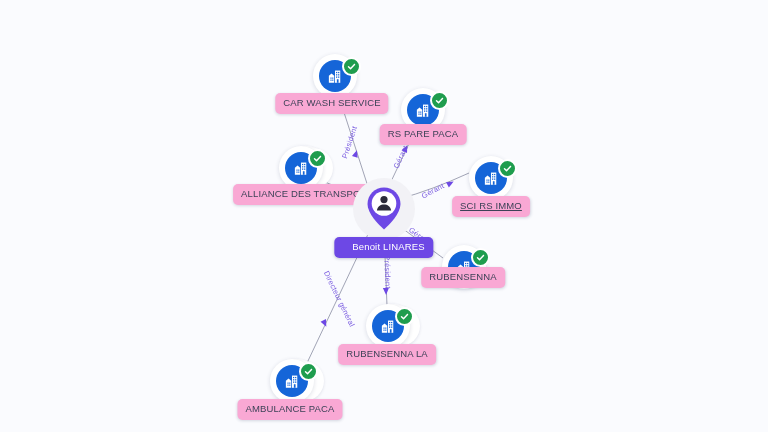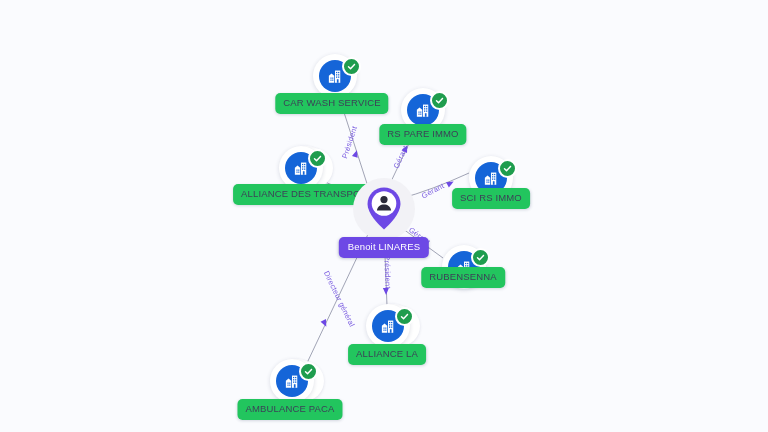--- a/index.html
+++ b/index.html
@@ -87,7 +87,7 @@
     position: absolute;
     transform: translateX(-50%);
     white-space: nowrap;
-    background: #22c55e;
+    background: #f9a8d4;
     color: #3c4257;
     font-size: 9.5px;
     line-height: 1;

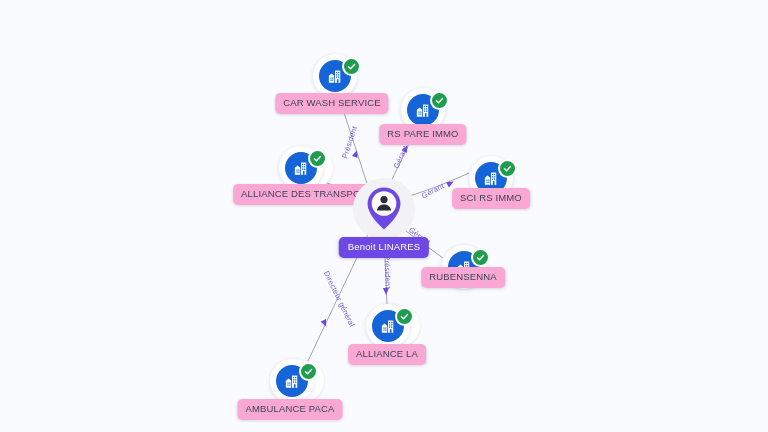--- a/index.html
+++ b/index.html
@@ -208,7 +208,7 @@
           </svg>
         </div>
       </div>
-      <div class="node-label" style="left: 423px; top: 124px;">RS PARE IMMO</div>
+      <div class="node-label" style="left: 423px; top: 124px;">RS PARE PACA</div>
       <div class="node" style="left: 491px; top: 178px;">
         <div class="node-halo"></div>
         <div class="node-circle" style="background:#1565d8">

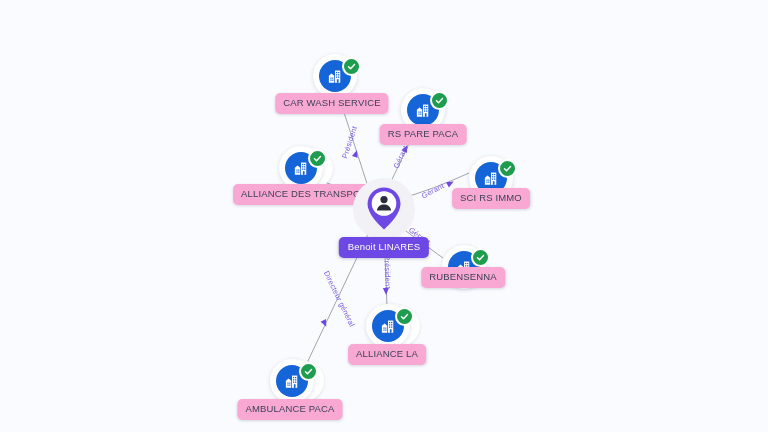--- a/index.html
+++ b/index.html
@@ -234,7 +234,7 @@
           </svg>
         </div>
       </div>
-      <div class="node-label" style="left: 491px; top: 188px;">SCI RS IMMO</div>
+      <div class="node-label" style="left: 491px; top: 196px; text-decoration: underline;">SCI RS IMMO</div>
       <div class="node" style="left: 301px; top: 168px;">
         <div class="stack-card stack-1"></div>
         <div class="stack-card stack-2"></div>

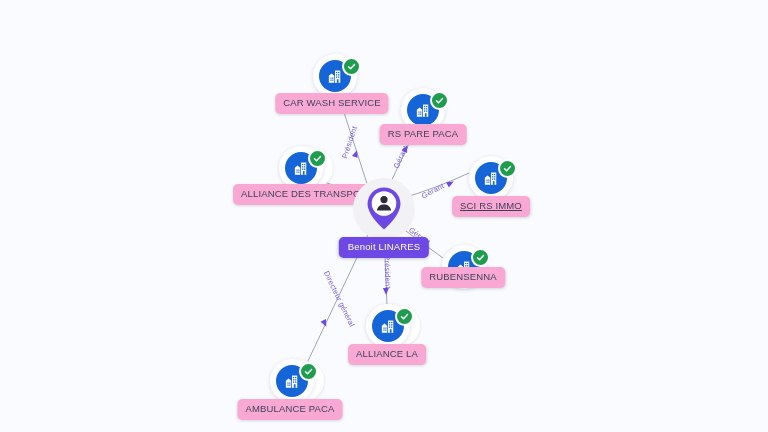--- a/index.html
+++ b/index.html
@@ -122,7 +122,7 @@
     color: #ffffff;
     font-size: 9.5px;
     line-height: 1;
-    padding: 5px 9px 6px 9px;
+    padding: 5px 9px 6px 18px;
     border-radius: 5px;
     box-shadow: 0 1px 3px rgba(40,50,90,0.25);
     letter-spacing: 0.15px;

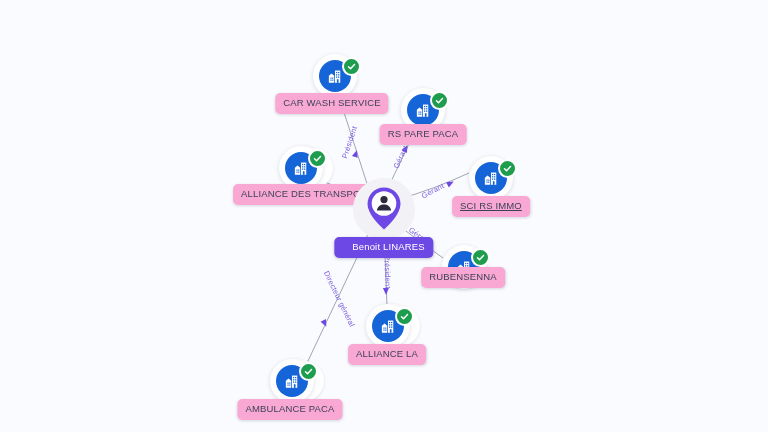--- a/index.html
+++ b/index.html
@@ -316,7 +316,7 @@
           </svg>
         </div>
       </div>
-      <div class="node-label" style="left: 387px; top: 344px;">ALLIANCE LA</div>
+      <div class="node-label" style="left: 387px; top: 344px;">RUBENSENNA LA</div>
       <div class="node" style="left: 292px; top: 381px;">
         <div class="stack-card stack-1"></div>
         <div class="stack-card stack-2"></div>

